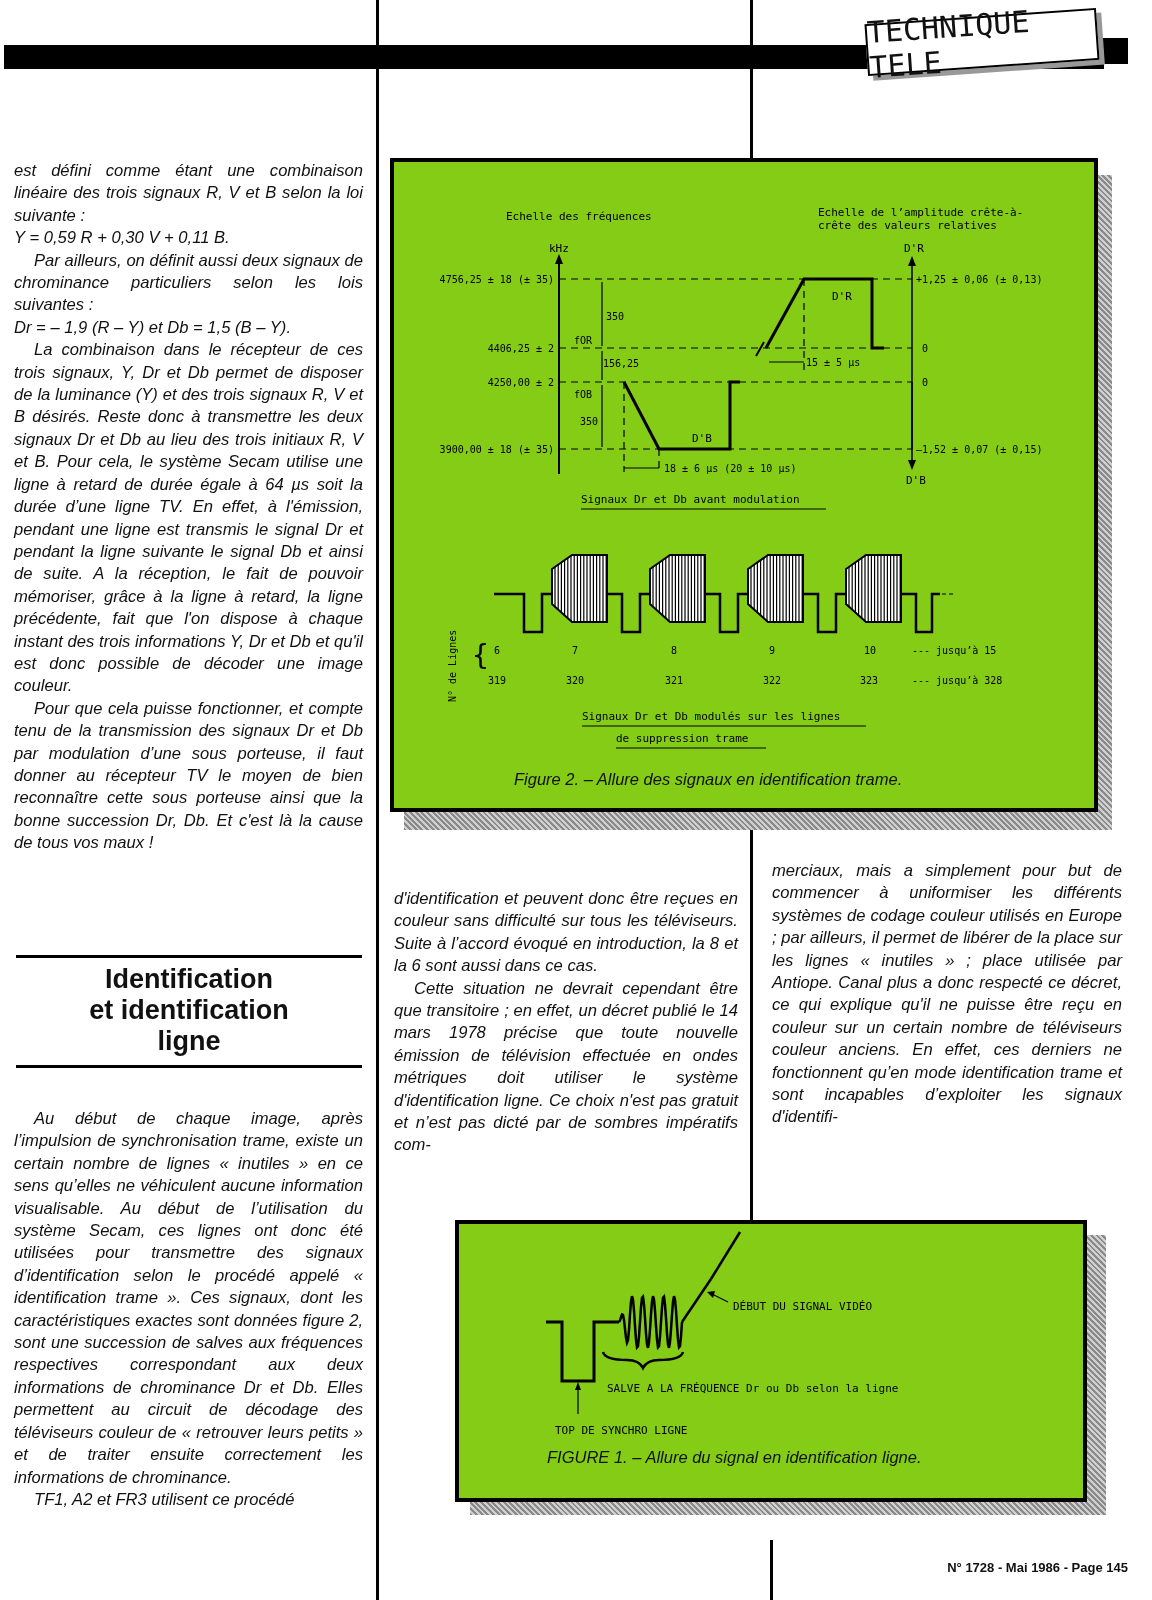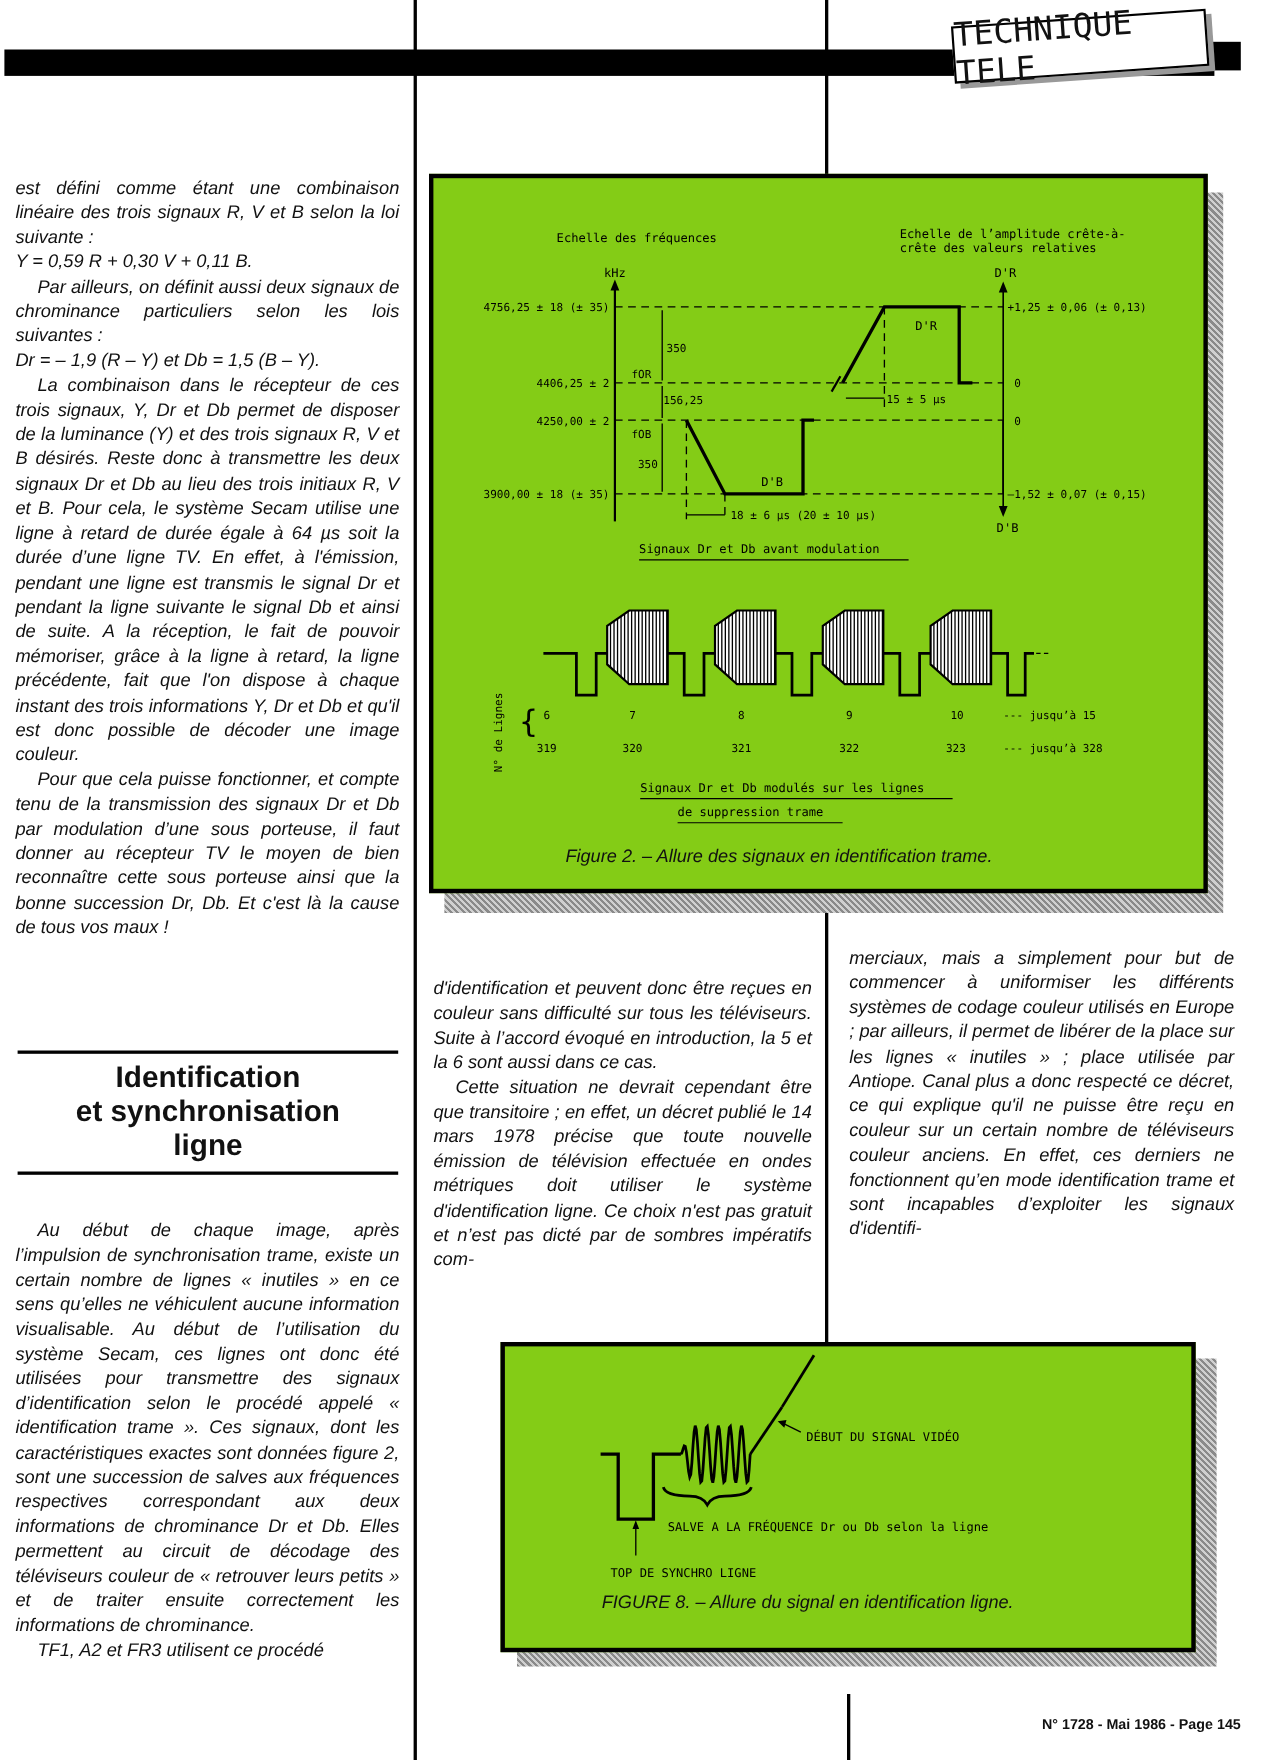--- a/index.html
+++ b/index.html
@@ -59,7 +59,7 @@
 </div>
 
 <div class="col" style="left:394px; top:888px; width:344px;">
-  <p class="noind">d'identification et peuvent donc être reçues en couleur sans difficulté sur tous les téléviseurs. Suite à l’accord évoqué en introduction, la 5 et la 6 sont aussi dans ce cas.</p>
+  <p class="noind">d'identification et peuvent donc être reçues en couleur sans difficulté sur tous les téléviseurs. Suite à l’accord évoqué en introduction, la 8 et la 6 sont aussi dans ce cas.</p>
   <p class="ind">Cette situation ne devrait cependant être que transitoire ; en effet, un décret publié le 14 mars 1978 précise que toute nouvelle émission de télévision effectuée en ondes métriques doit utiliser le système d'identification ligne. Ce choix n'est pas gratuit et n’est pas dicté par de sombres impératifs com-</p>
 </div>
 <div class="col" style="left:772px; top:860px; width:350px;">

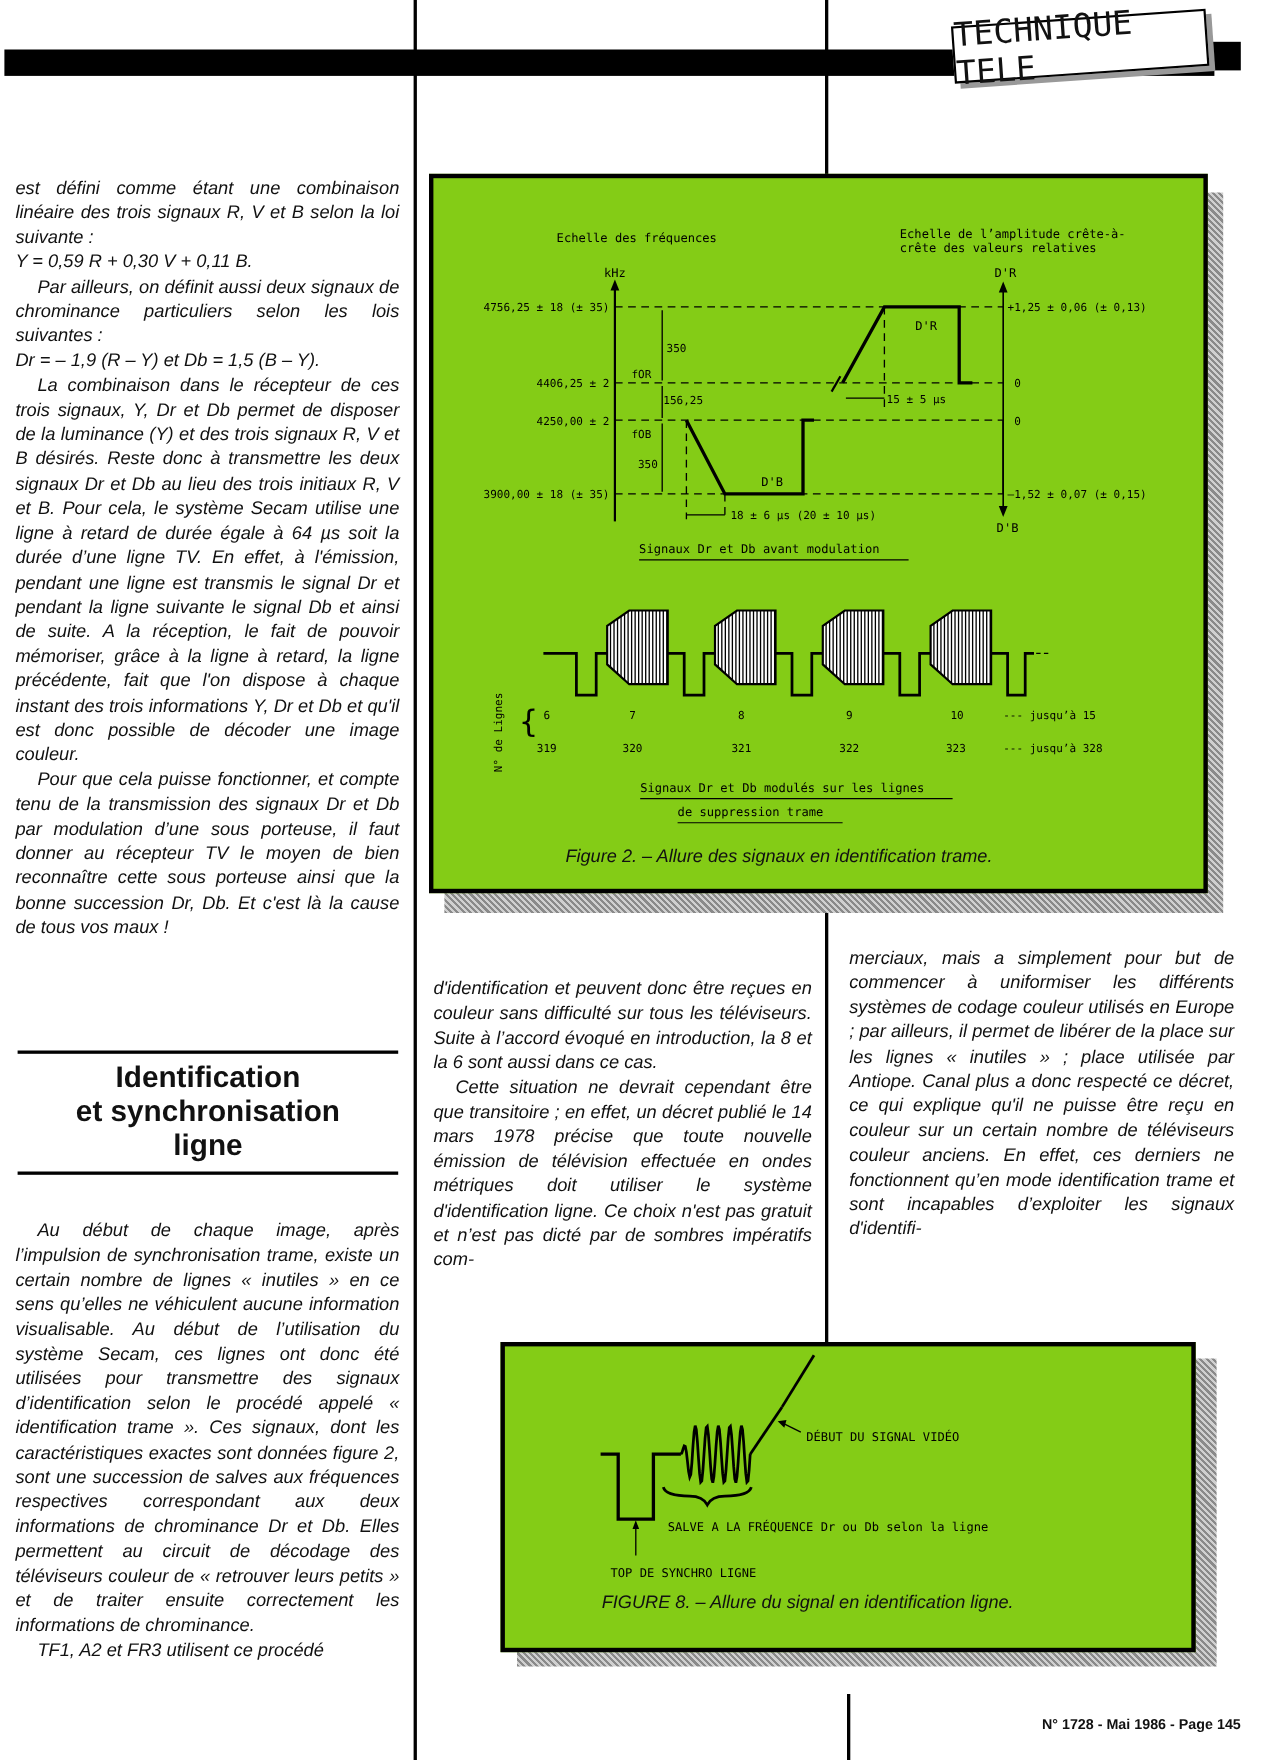--- a/index.html
+++ b/index.html
@@ -49,7 +49,7 @@
 
 <div class="heading-block">
   <div>Identification</div>
-  <div>et synchronisation</div>
+  <div>et identification</div>
   <div>ligne</div>
 </div>
 

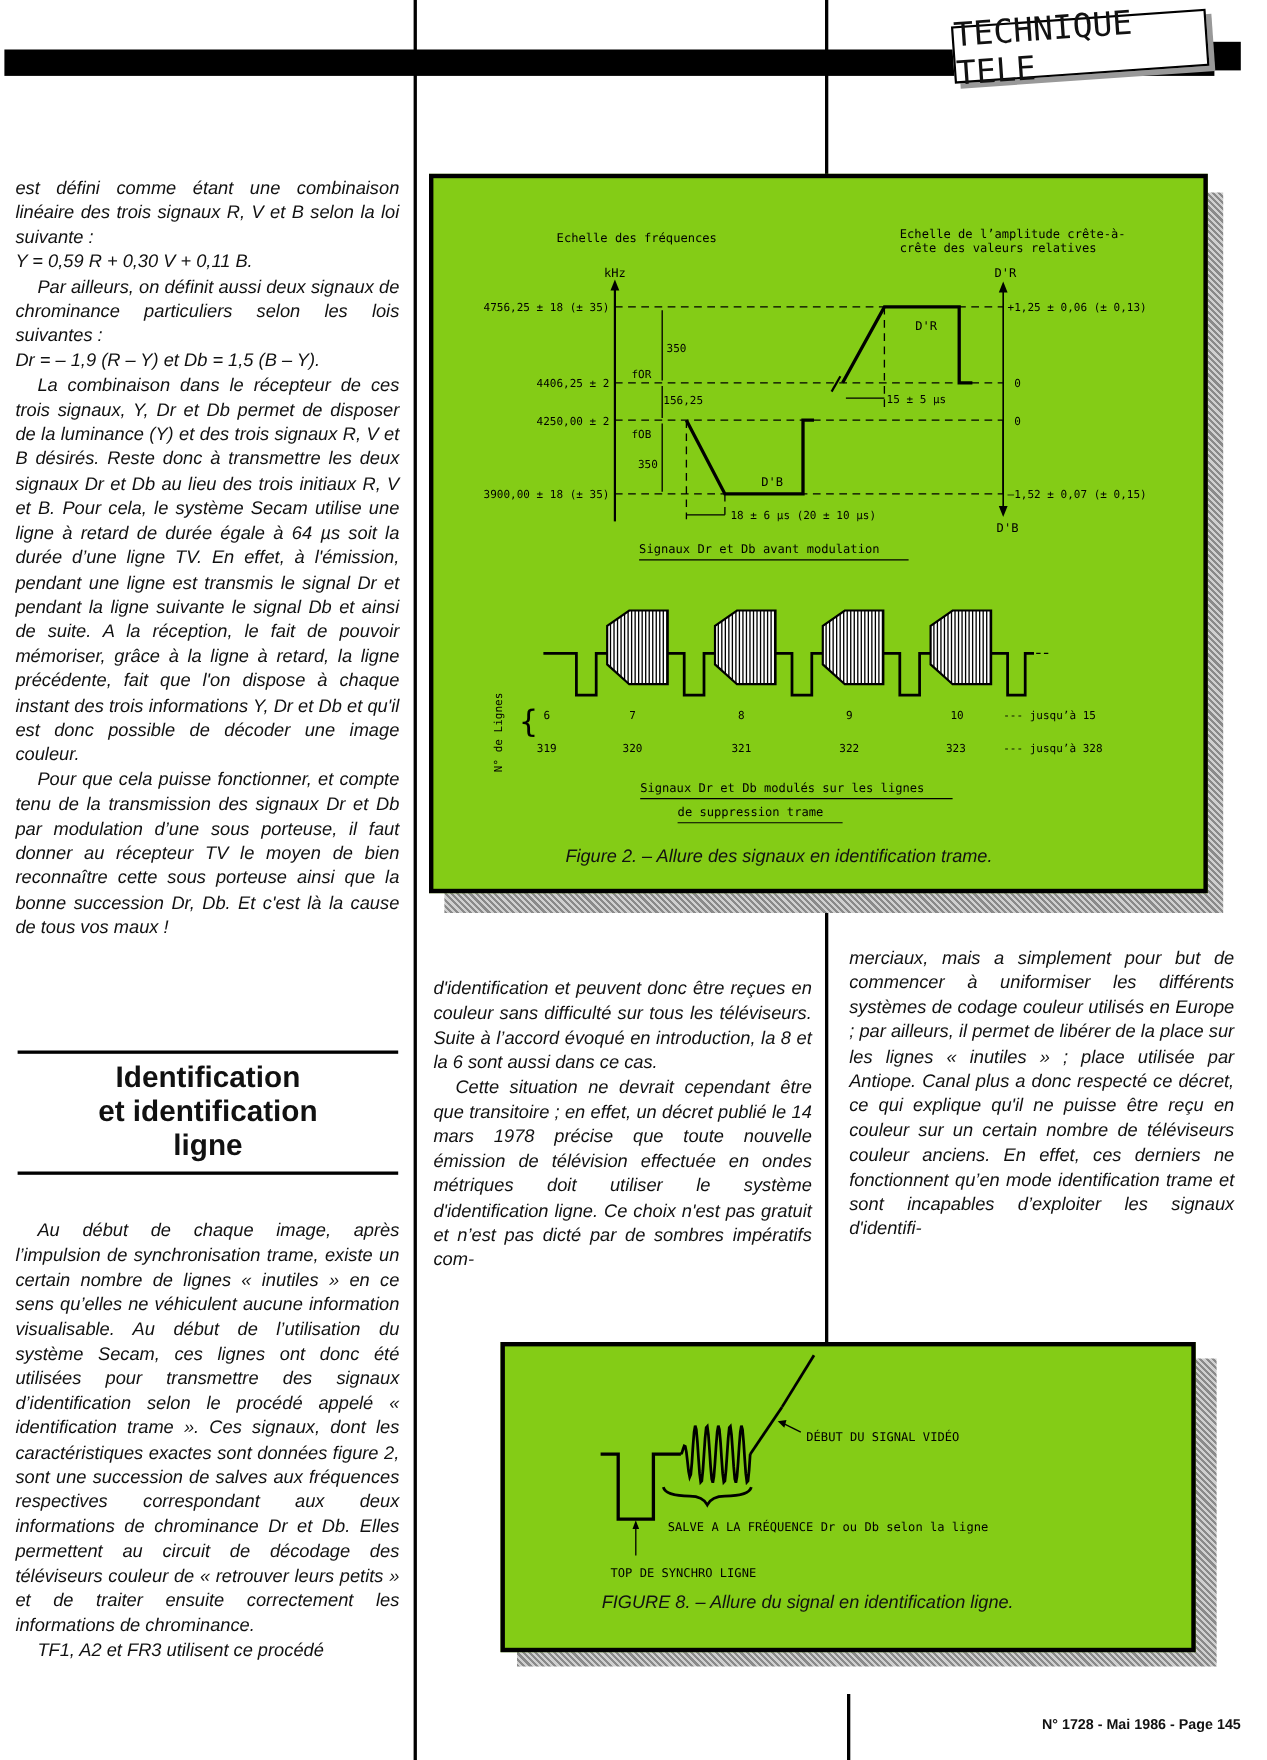--- a/index.html
+++ b/index.html
@@ -248,7 +248,7 @@
     <polygon points="119,158 116,166 122,166" fill="#000"></polygon>
     <text x="96" y="210" font-size="11">TOP DE SYNCHRO LIGNE</text>
   </svg>
-  <div class="fig-caption" style="left:88px; top:224px;">FIGURE 8. – Allure du signal en identification ligne.</div>
+  <div class="fig-caption" style="left:88px; top:224px;">FIGURE 1. – Allure du signal en identification ligne.</div>
 </div>
 
 <div class="footer">N° 1728 - Mai 1986 - Page 145</div>

